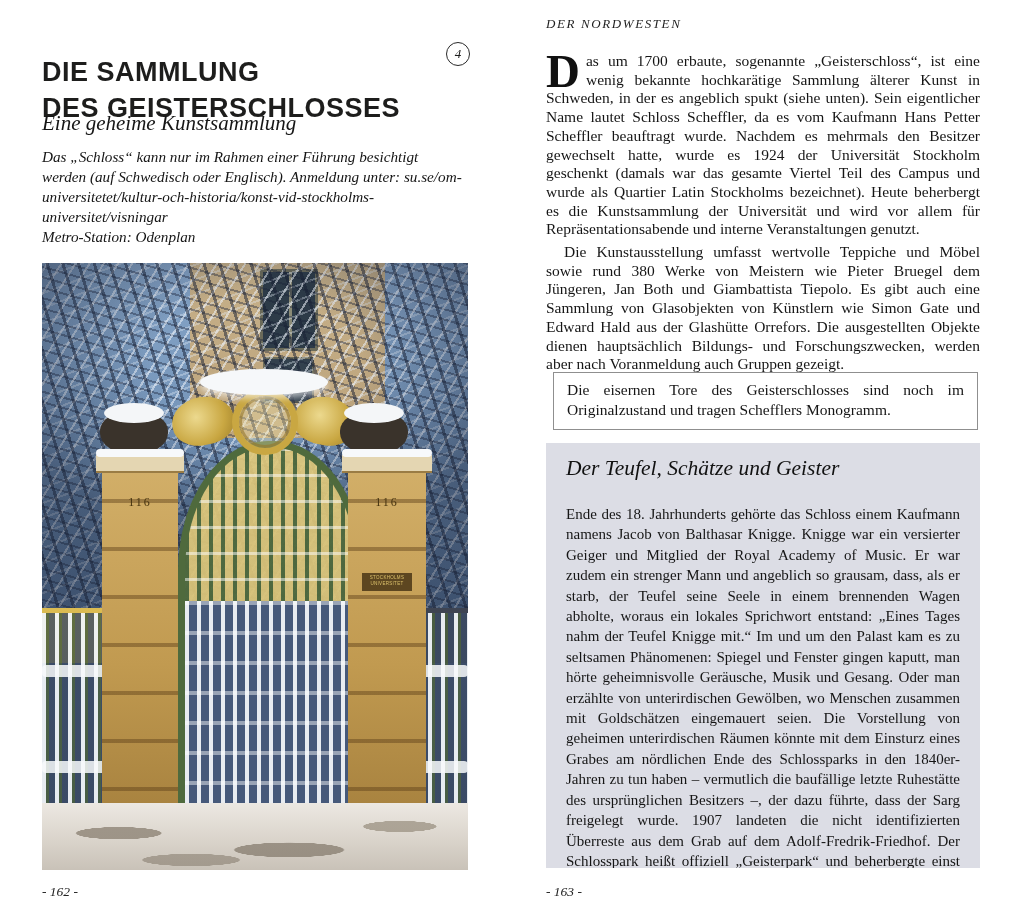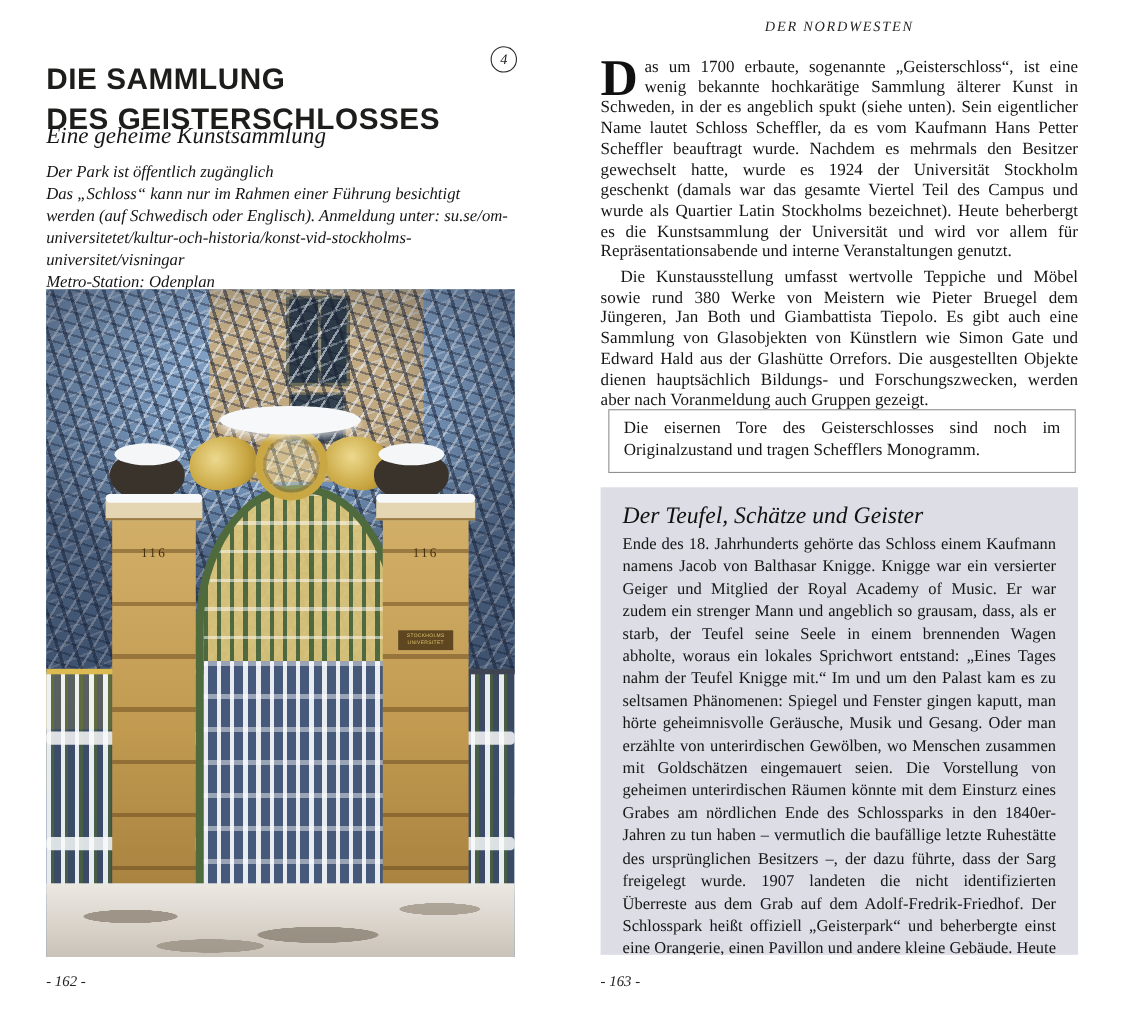--- a/index.html
+++ b/index.html
@@ -104,7 +104,7 @@
       linear-gradient(180deg,#ece8e2 0%,#d8d2c9 60%,#c9c2b8 100%);}
 
   
-  .runhead{left:546px;top:16px;width:434px;text-align:center;
+  .runhead{left:546px;top:16px;width:434px;text-align:left;
     font-style:italic;font-size:13px;letter-spacing:1.6px;color:#1f1f1f;}
   .bodytext{left:546px;top:52px;width:434px;
     font-size:15.5px;line-height:18.7px;text-align:justify;color:#151515;}

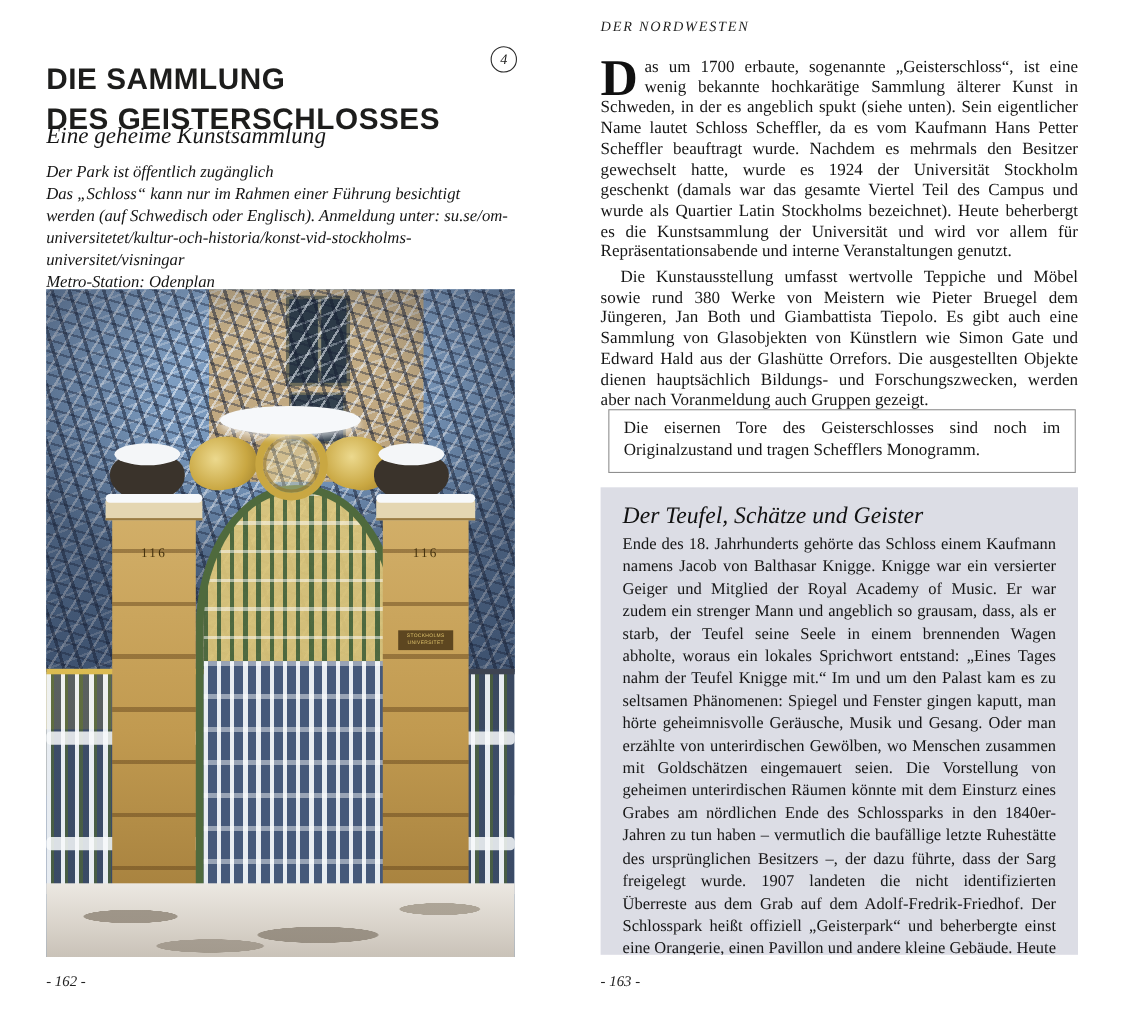--- a/index.html
+++ b/index.html
@@ -128,7 +128,6 @@
 <div class="abs subtitle">Eine geheime Kunstsammlung</div>
 
 <div class="abs info">
-  <div>Der Park ist öffentlich zugänglich</div>
   <div>Das „Schloss“ kann nur im Rahmen einer Führung besichtigt werden (auf Schwedisch oder Englisch). Anmeldung unter: su.se/om-universitetet/kultur-och-historia/konst-vid-stockholms-universitet/visningar</div>
   <div>Metro-Station: Odenplan</div>
 </div>

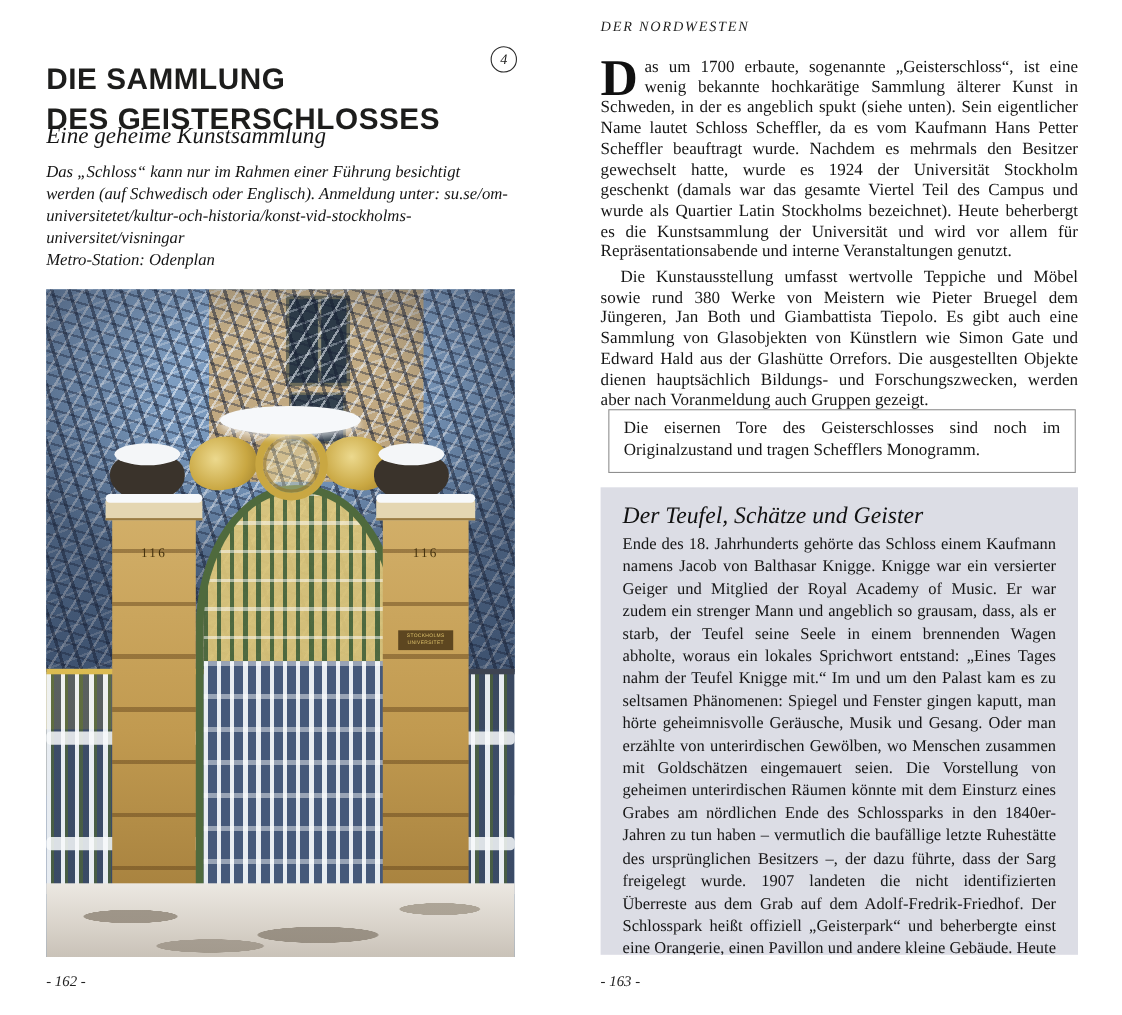--- a/index.html
+++ b/index.html
@@ -116,7 +116,7 @@
     font-size:15.5px;line-height:20px;text-align:justify;color:#151515;background:#fff;}
   .featurebox{left:546px;top:443px;width:434px;height:425px;box-sizing:border-box;
     background:#dcdde5;padding:13px 20px 0 20px;overflow:hidden;}
-  .featurebox h2{margin:0 0 4px 0;font-style:italic;font-weight:400;font-size:21.5px;color:#111;}
+  .featurebox h2{margin:0 0 23px 0;font-style:italic;font-weight:400;font-size:21.5px;color:#111;}
   .featuretext{font-size:15px;line-height:20.4px;text-align:justify;color:#151515;}
 </style>
 </head>

